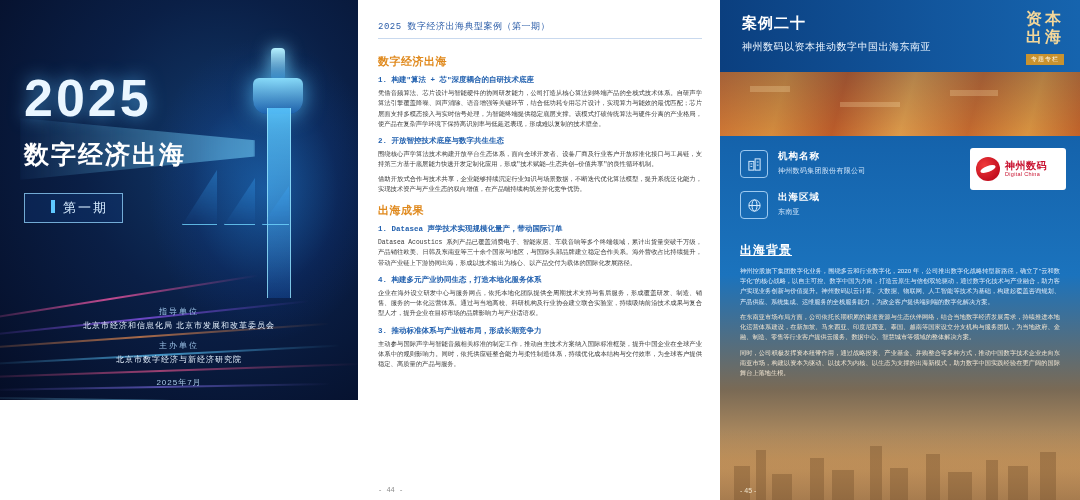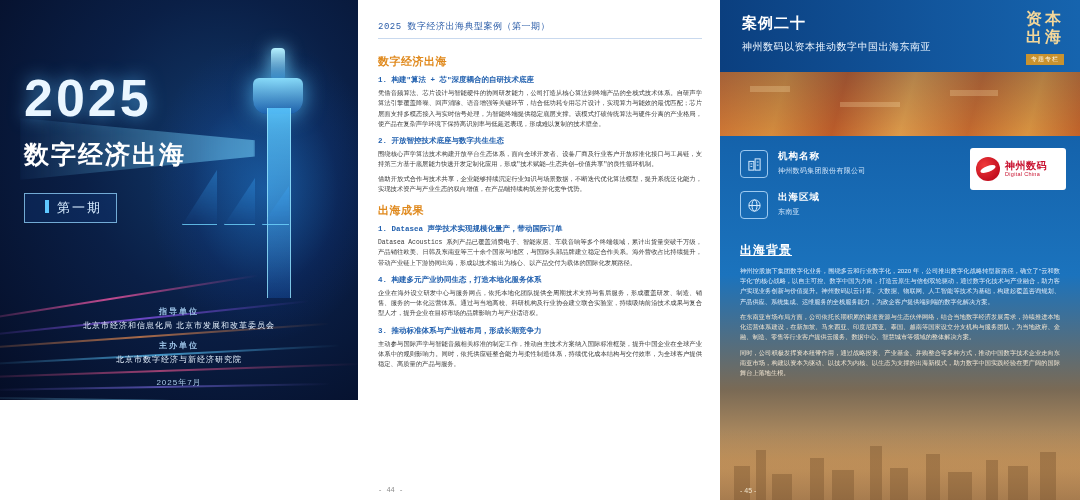--- a/index.html
+++ b/index.html
@@ -123,7 +123,7 @@
   .issue-badge {
     margin-top: 22px;
     display: inline-block;
-    padding: 5px 14px 5px 20px;
+    padding: 5px 14px 5px 26px;
     border: 1px solid rgba(150,215,255,0.75);
     color: #d7ecff;
     font-size: 13px;

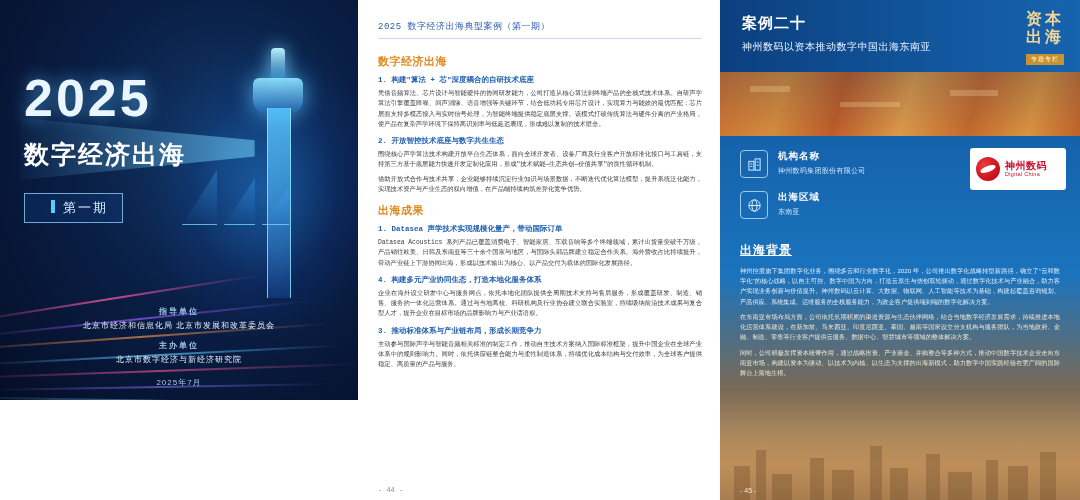--- a/index.html
+++ b/index.html
@@ -143,7 +143,7 @@
     text-align: center;
     color: #cfe3f7;
   }
-  .cf-label { font-size: 8px; letter-spacing: 2px; color: #9fc6ea; margin-bottom: 3px; font-weight: bold; }
+  .cf-label { font-size: 8px; letter-spacing: 2px; color: #9fc6ea; margin-bottom: 3px; }
   .cf-org { font-size: 8px; letter-spacing: 1px; color: #e6f2ff; margin-bottom: 9px; }
   .cf-date { font-size: 8px; color: #a9c9e6; margin-top: 12px; letter-spacing: 1px; }
 

